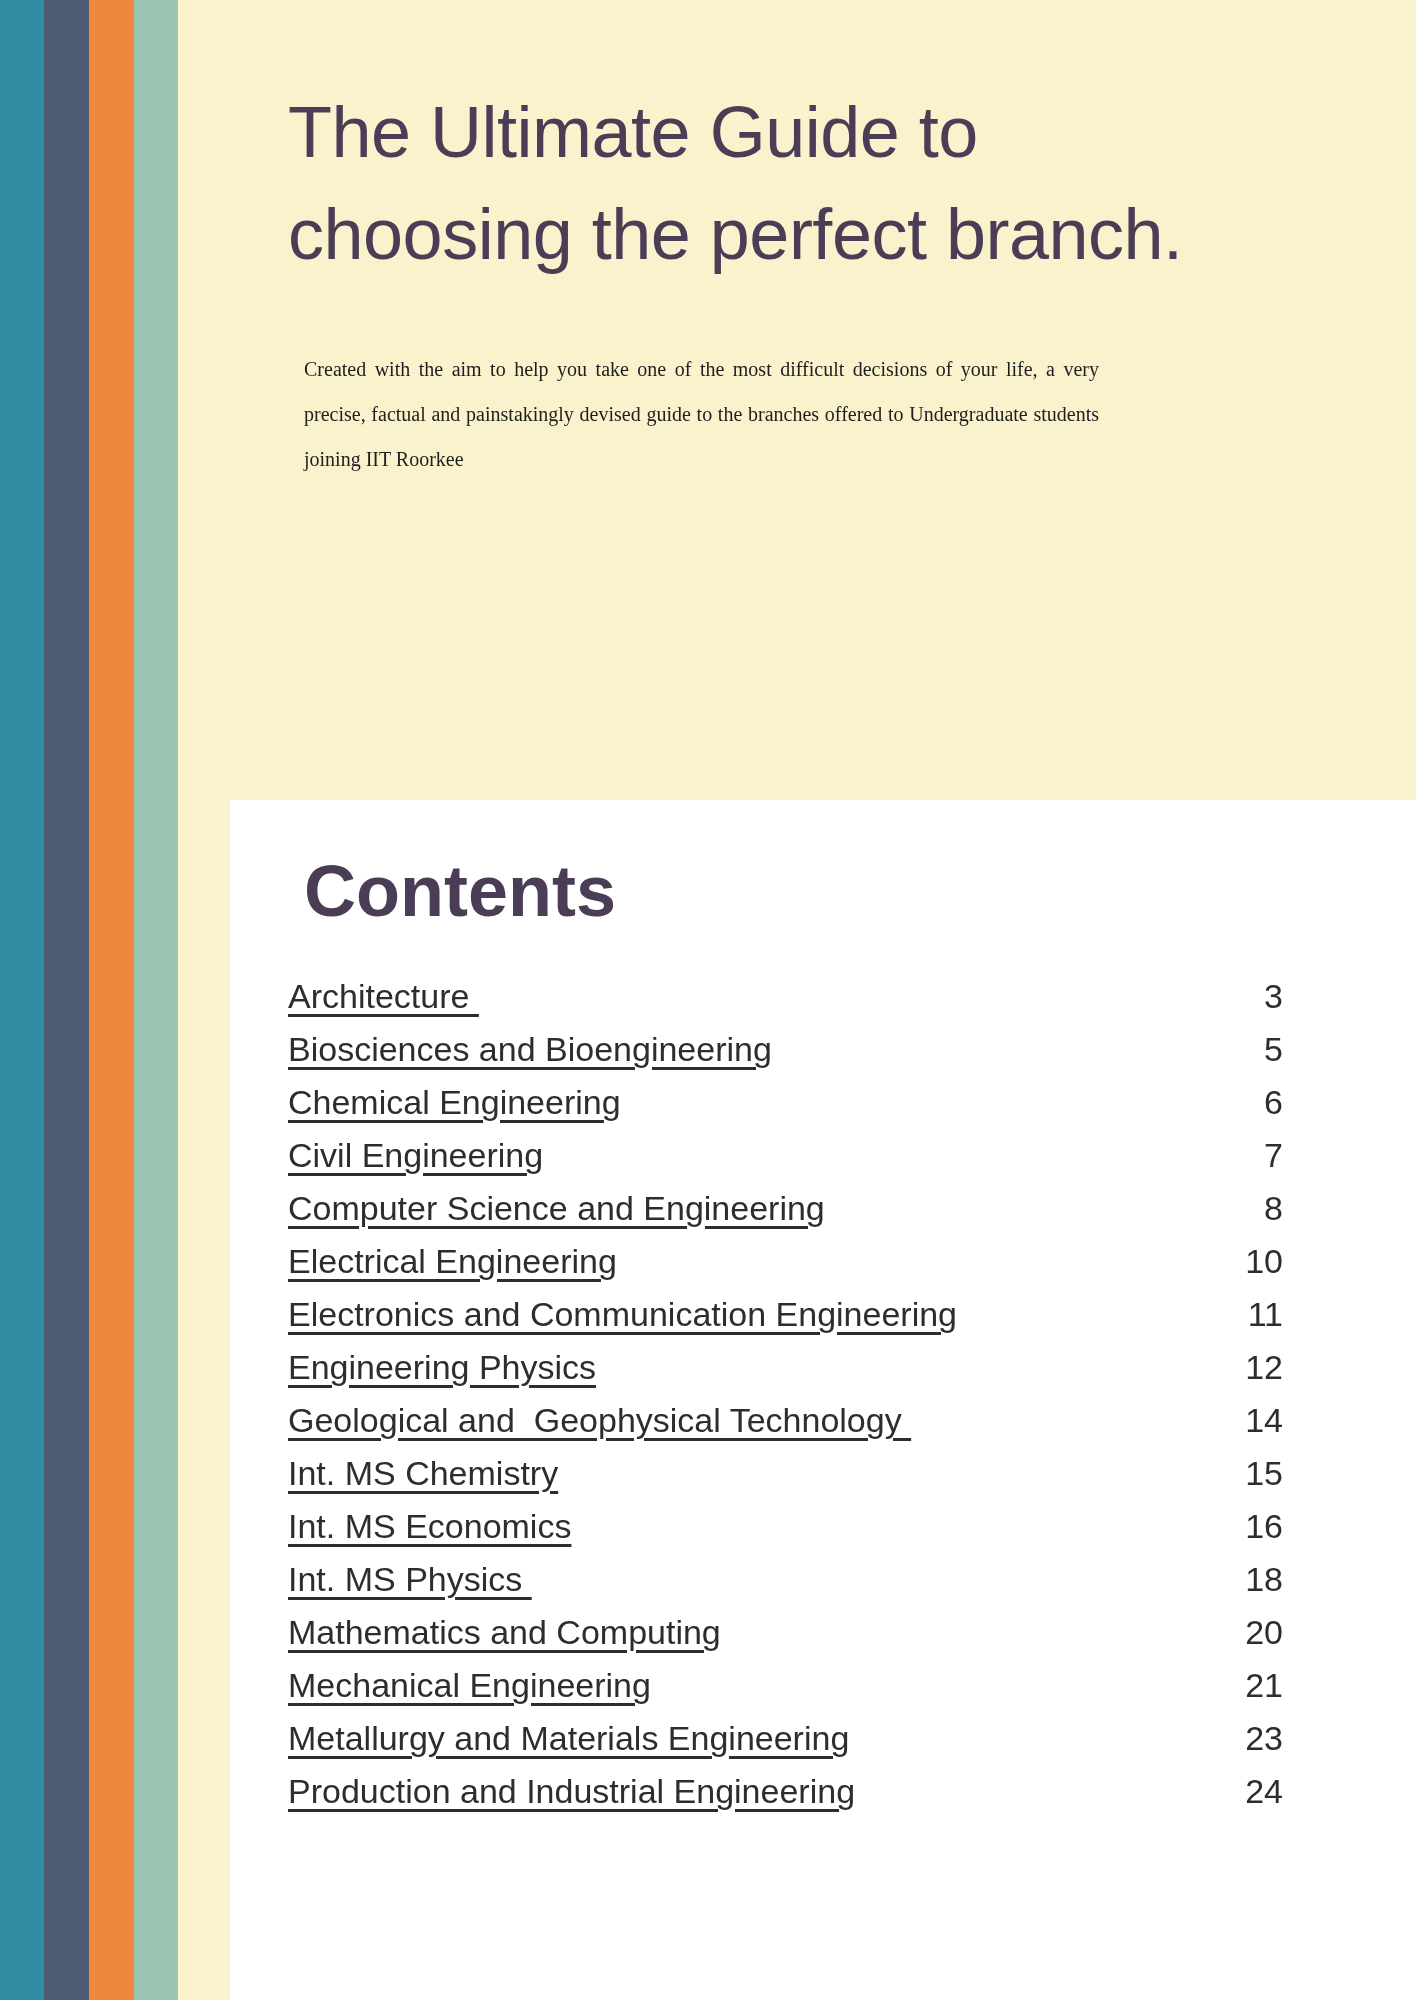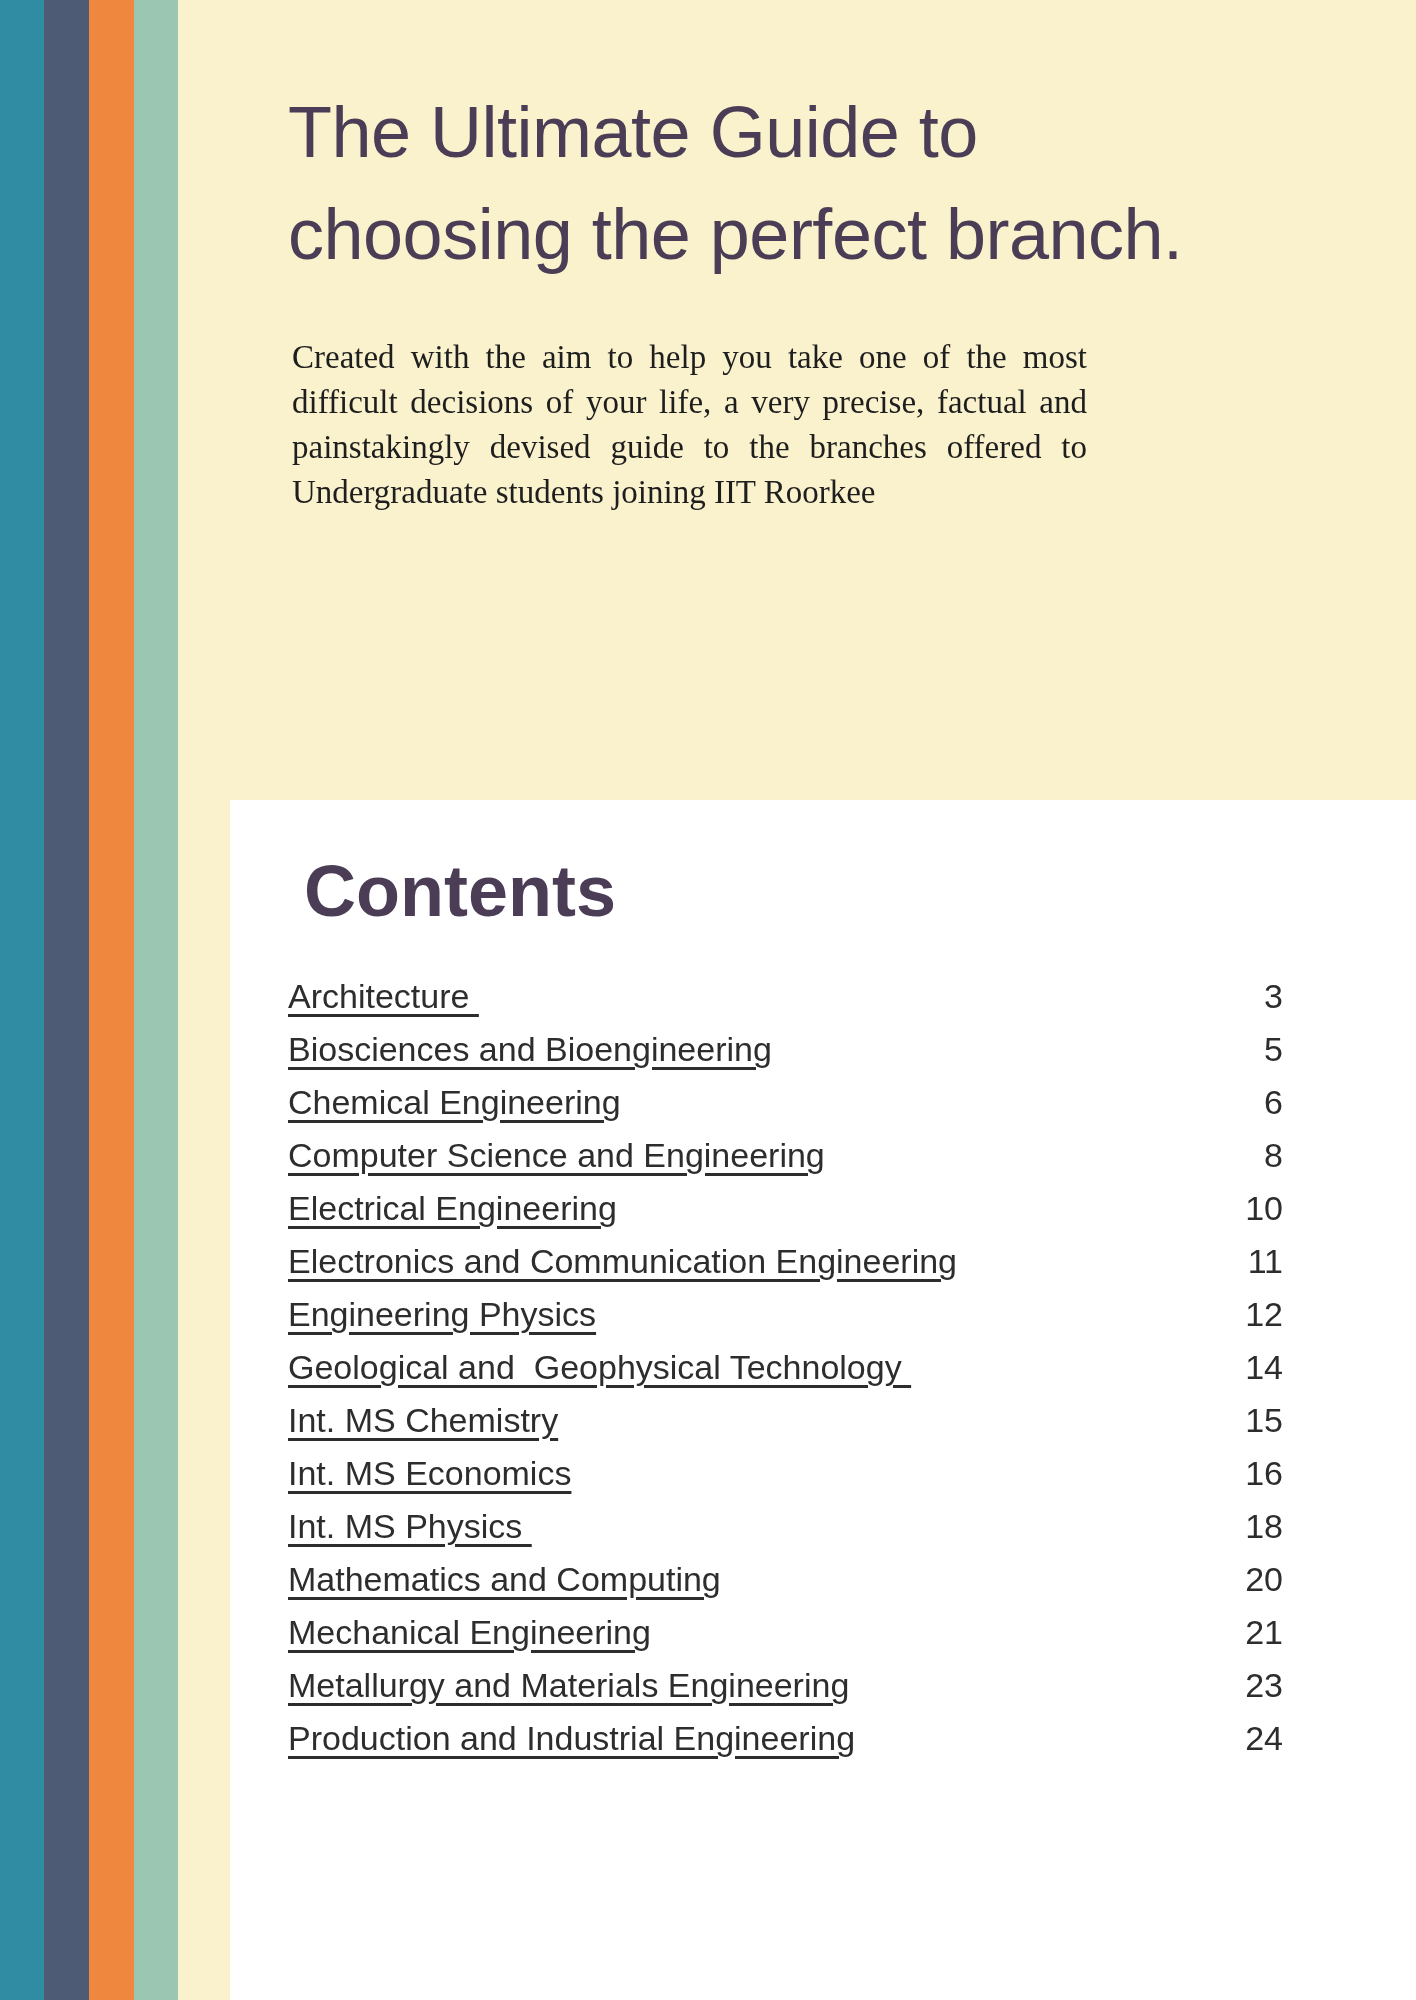--- a/index.html
+++ b/index.html
@@ -50,9 +50,9 @@
   .serif {
     position: absolute; left: 288px;
     width: 795px;
-    margin: 4px;
+    margin: 16px;
     font-family: "Liberation Serif", serif;
-    font-size: 33px;
+    font-size: 20px;
     line-height: 45px;
     text-align: justify;
     color: var(--body-text, #1e1e1e);

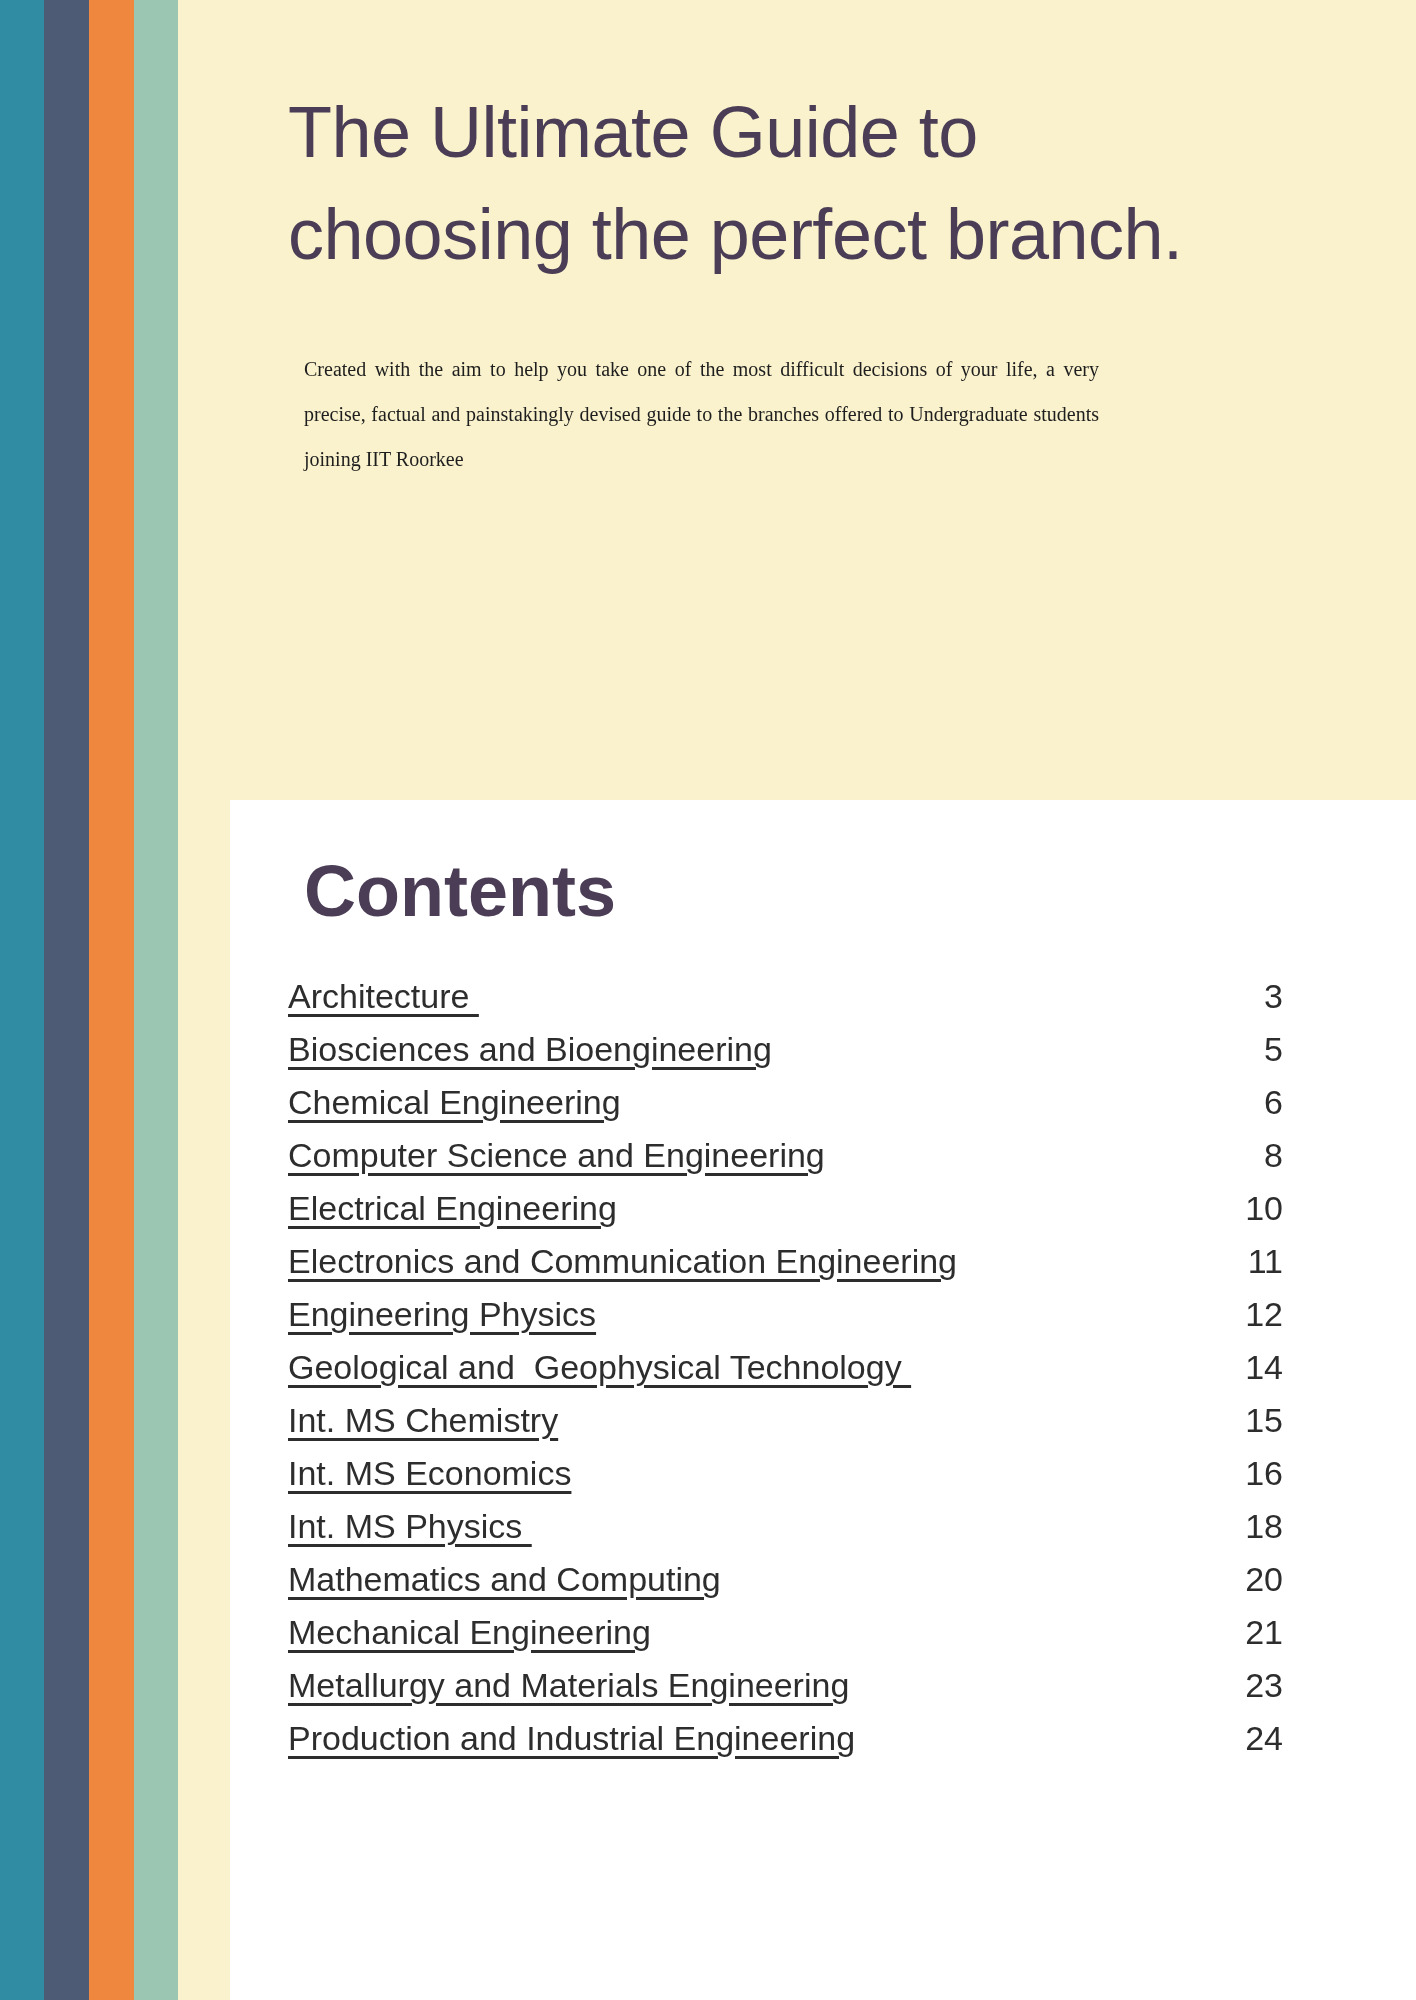--- a/index.html
+++ b/index.html
@@ -136,6 +136,10 @@
         <span class="toc-page">6</span>
       </div>
       <div class="toc-row">
+        <span class="toc-link">Civil Engineering</span>
+        <span class="toc-page">7</span>
+      </div>
+      <div class="toc-row">
         <span class="toc-link">Computer Science and Engineering</span>
         <span class="toc-page">8</span>
       </div>

